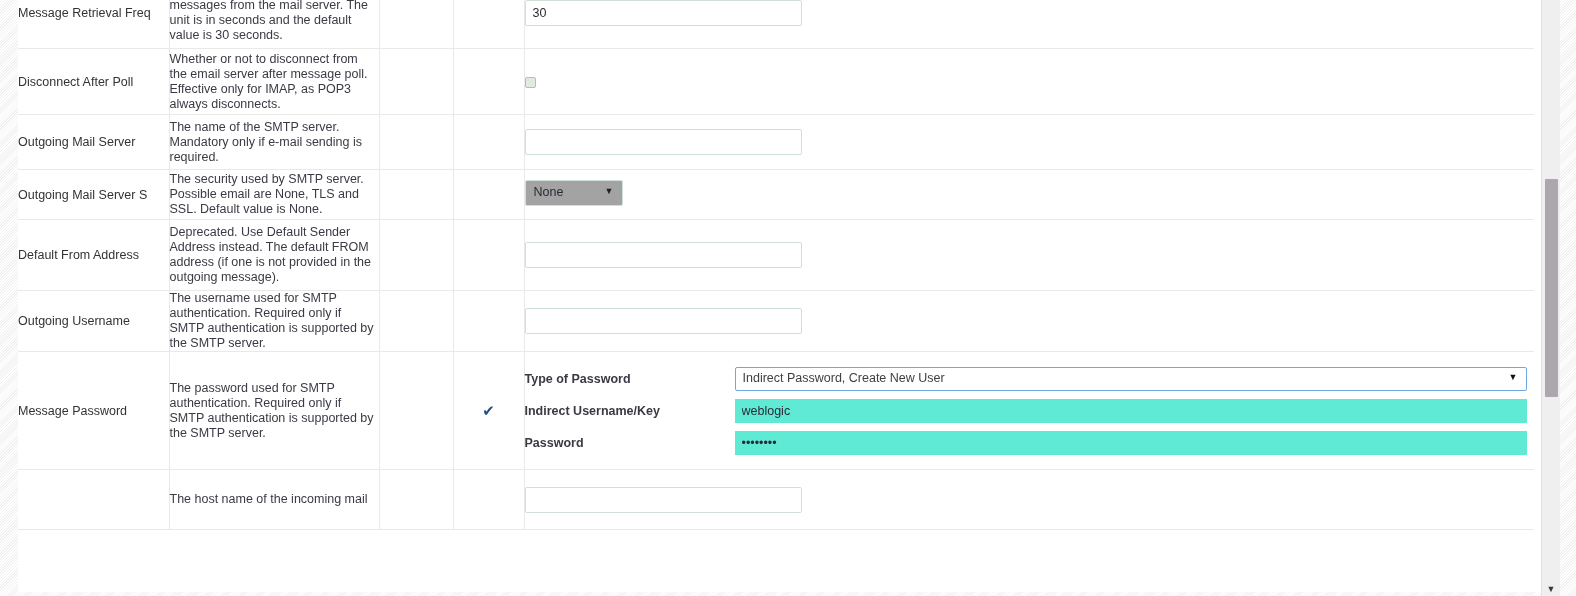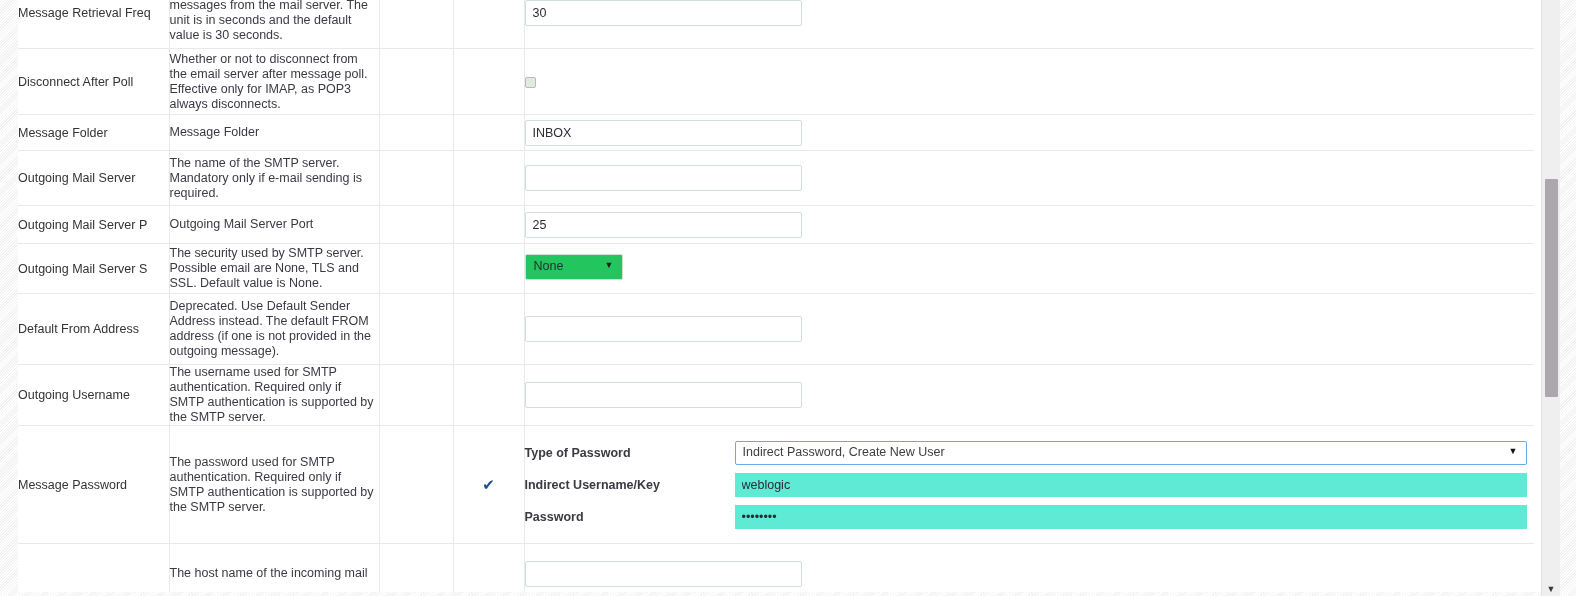--- a/index.html
+++ b/index.html
@@ -262,15 +262,6 @@
         </td>
       </tr>
 
-      <tr style="height:36px;">
-        <td class="name-cell">Message Folder</td>
-        <td class="desc-cell">Message Folder</td>
-        <td></td>
-        <td class="check-cell"></td>
-        <td class="val-cell">
-          <input class="txt" type="text" value="INBOX" style="">
-        </td>
-      </tr>
 
       <tr style="height:55px;">
         <td class="name-cell">Outgoing Mail Server</td>

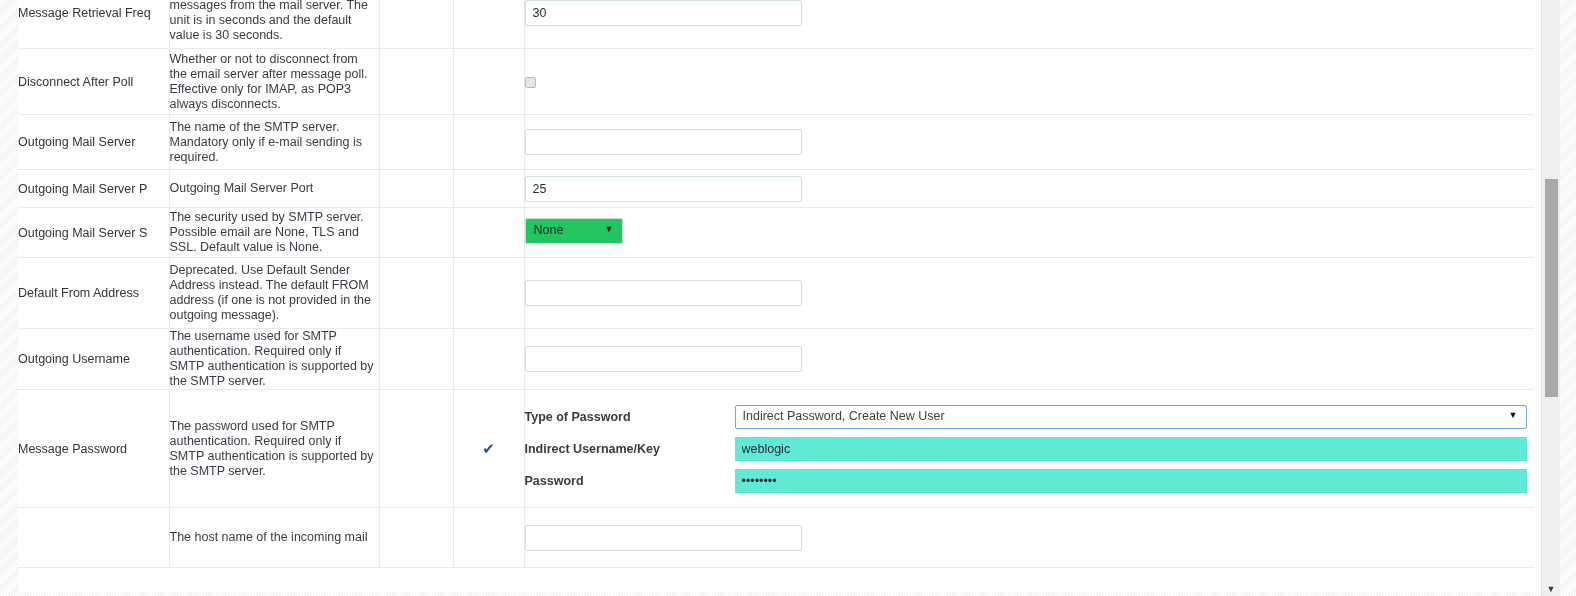--- a/index.html
+++ b/index.html
@@ -273,15 +273,6 @@
         </td>
       </tr>
 
-      <tr style="height:38px;">
-        <td class="name-cell">Outgoing Mail Server P</td>
-        <td class="desc-cell">Outgoing Mail Server Port</td>
-        <td></td>
-        <td class="check-cell"></td>
-        <td class="val-cell">
-          <input class="txt" type="text" value="25" style="">
-        </td>
-      </tr>
 
       <tr style="height:50px;">
         <td class="name-cell">Outgoing Mail Server S</td>

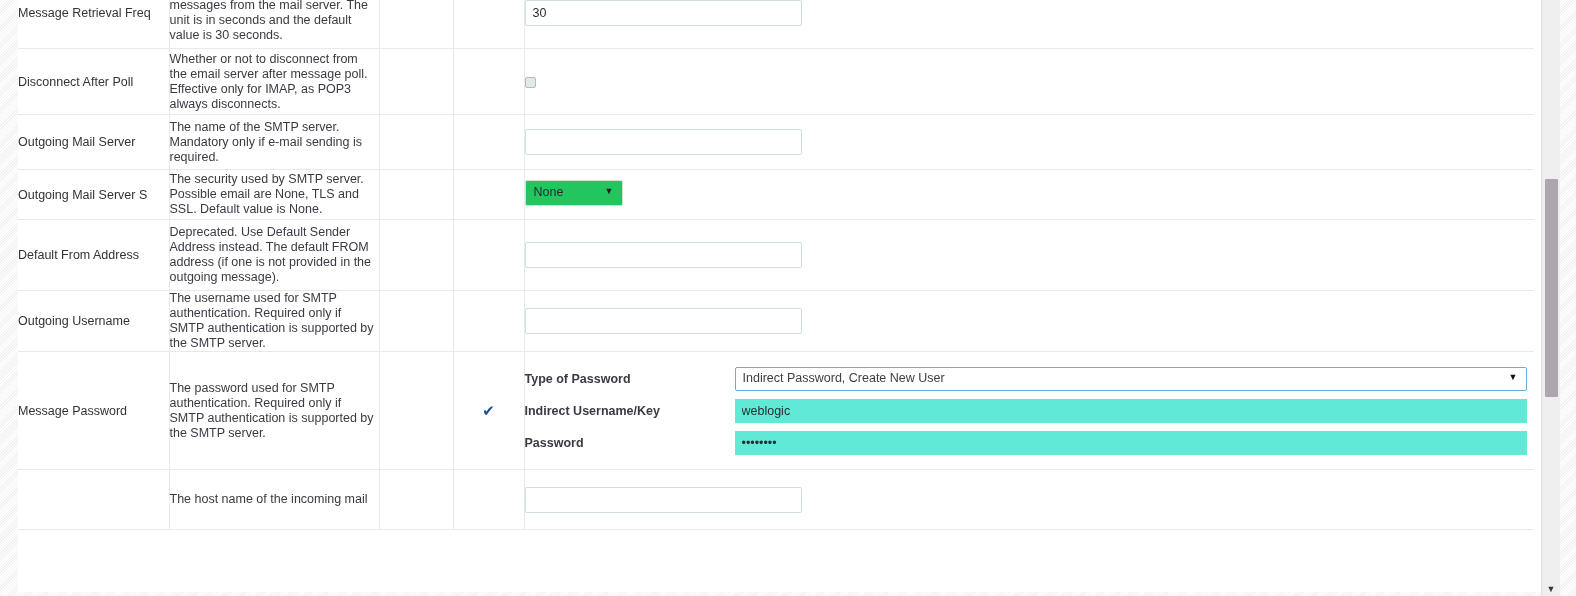--- a/index.html
+++ b/index.html
@@ -114,7 +114,7 @@
     box-sizing: border-box;
     border: 1px solid #cfe0d6;
     border-radius: 2px;
-    background: #22c55e;
+    background: #a3a3a3;
   }
   .sel-wrap .sel-text {
     position: absolute;

